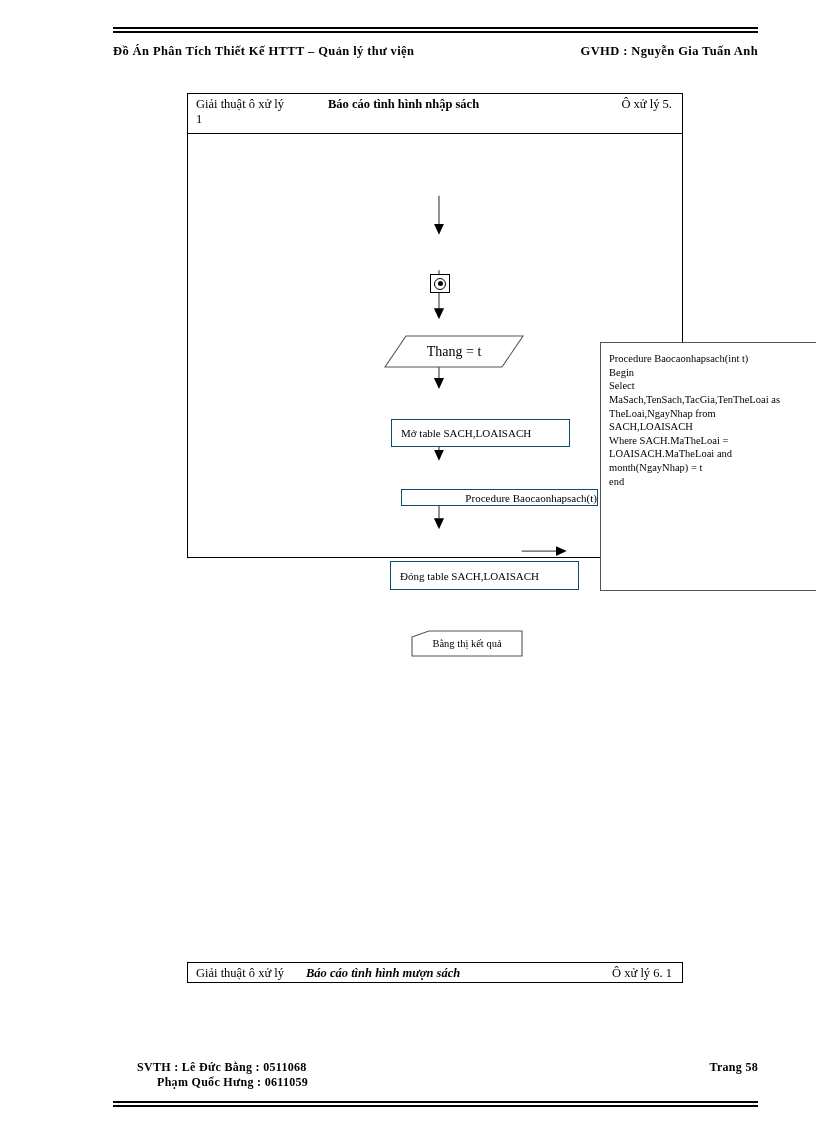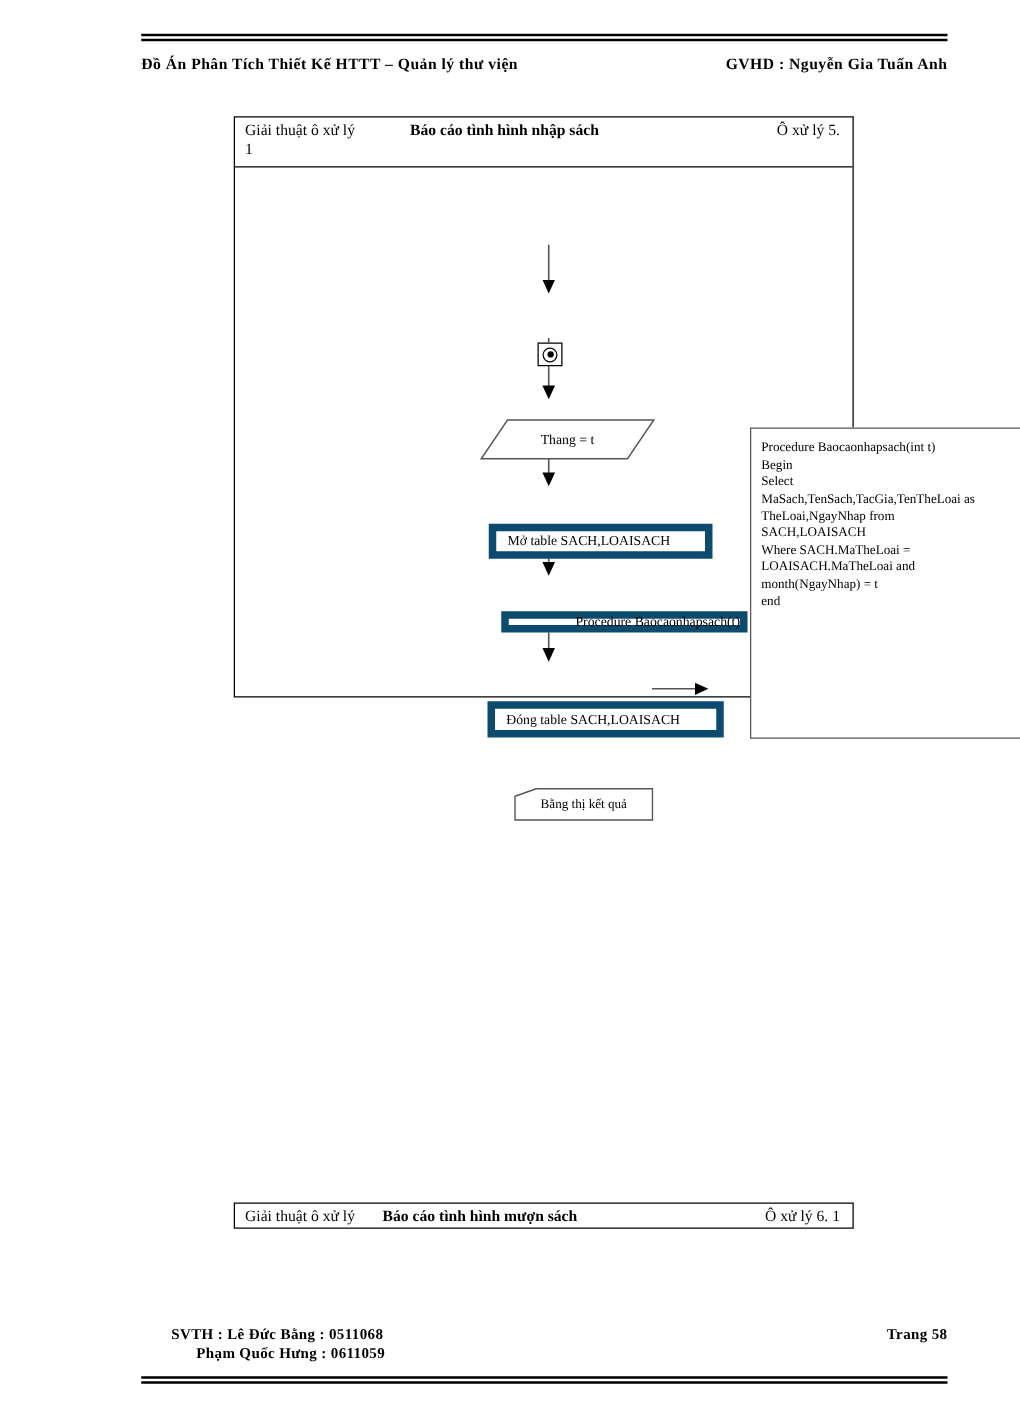--- a/index.html
+++ b/index.html
@@ -154,7 +154,7 @@
     display: flex;
     align-items: center;
     justify-content: center;
-    font-size: 11px;
+    font-size: 14px;
   }
 
   

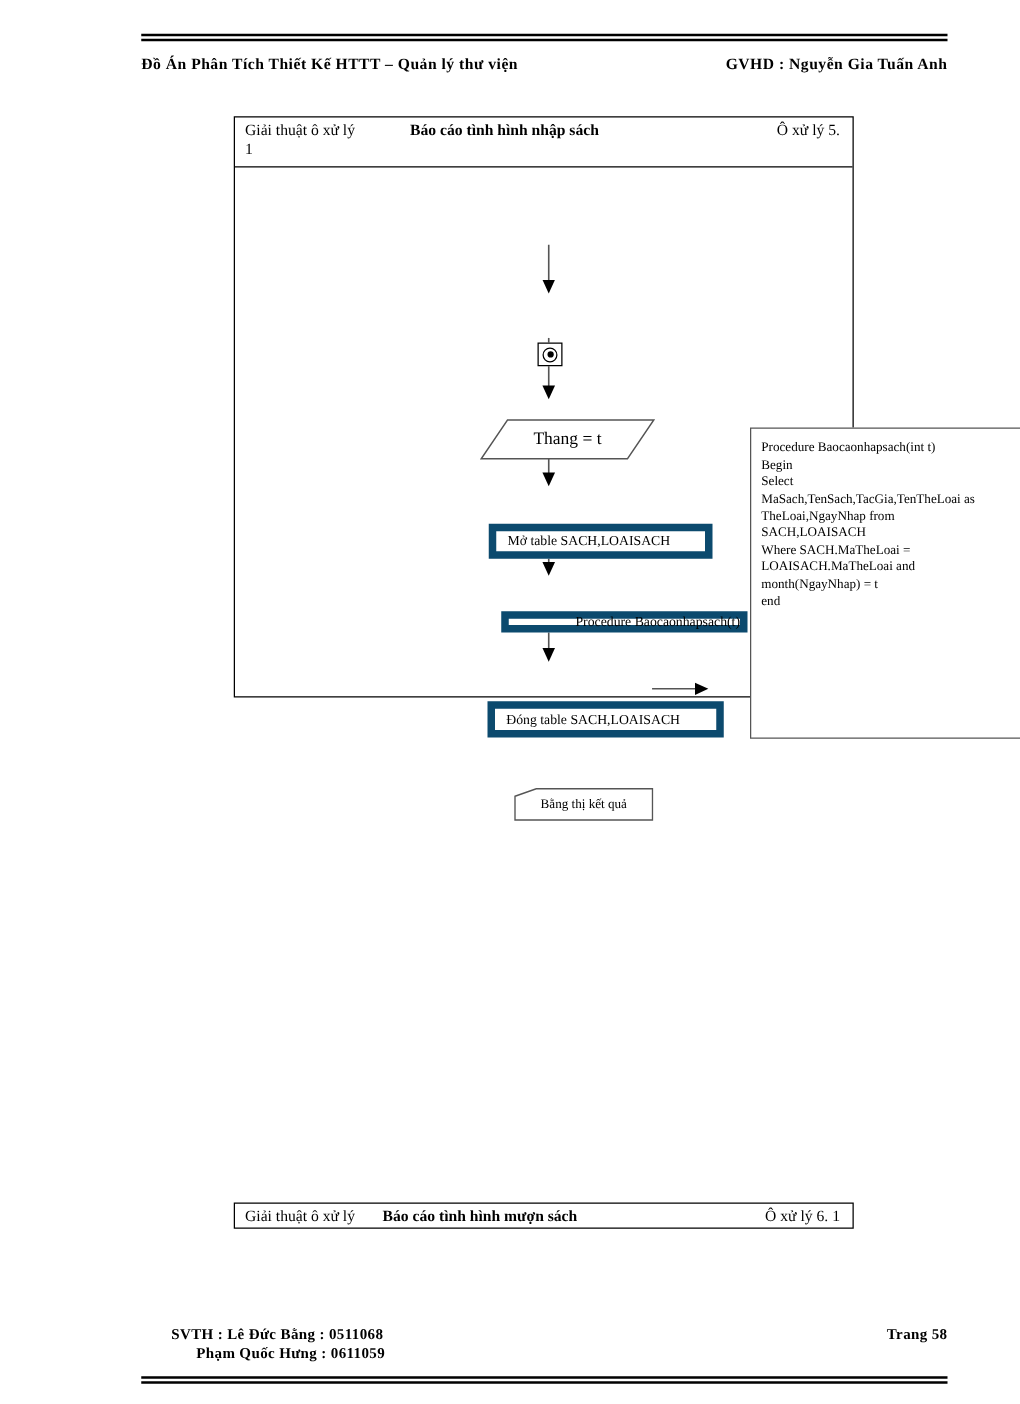--- a/index.html
+++ b/index.html
@@ -99,7 +99,7 @@
     background: #fff;
   }
   .node.rect {
-    border: 6px solid #0c4a6e;
+    border: 1px solid #0c4a6e;
     padding-left: 9px;
   }
 

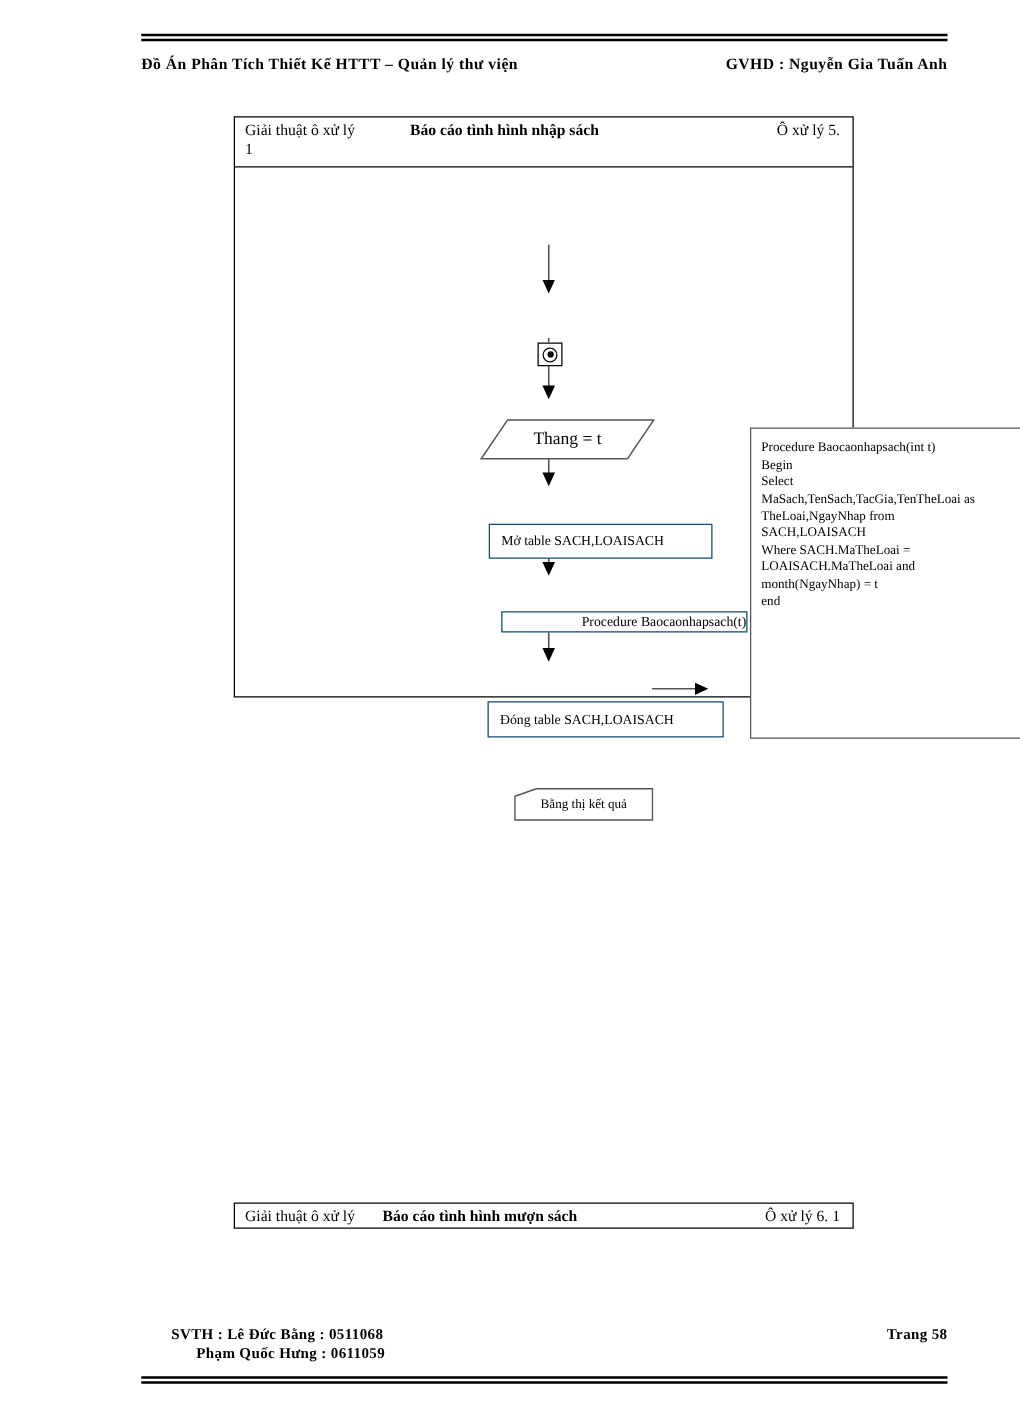--- a/index.html
+++ b/index.html
@@ -220,7 +220,7 @@
     align-items: center;
     white-space: nowrap;
   }
-  #bottom-caption .cap-title { margin-left: 22px; }
+  #bottom-caption .cap-title { margin-left: 22px; font-style: italic; }
 
   
   #footer {

